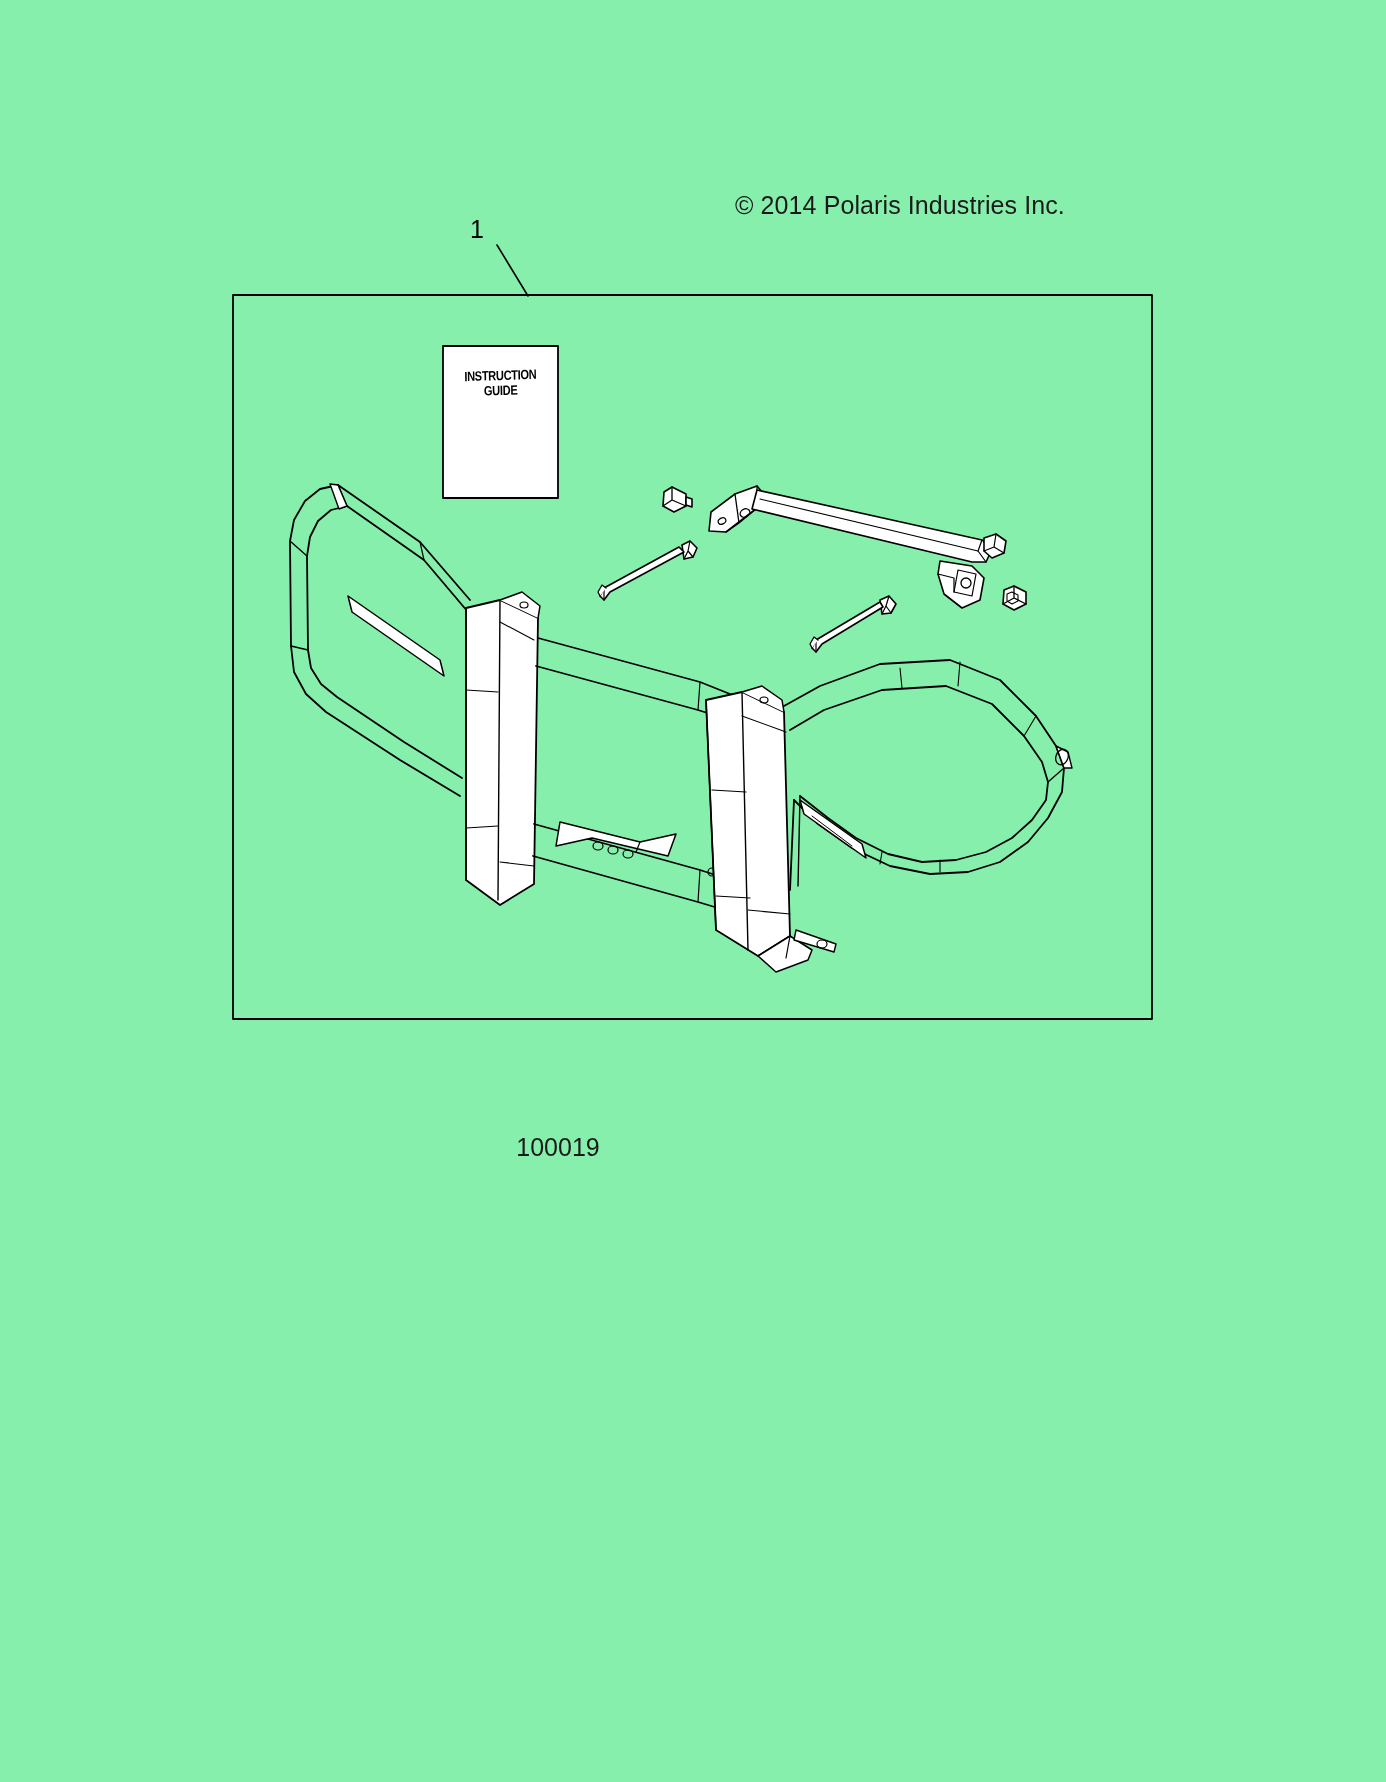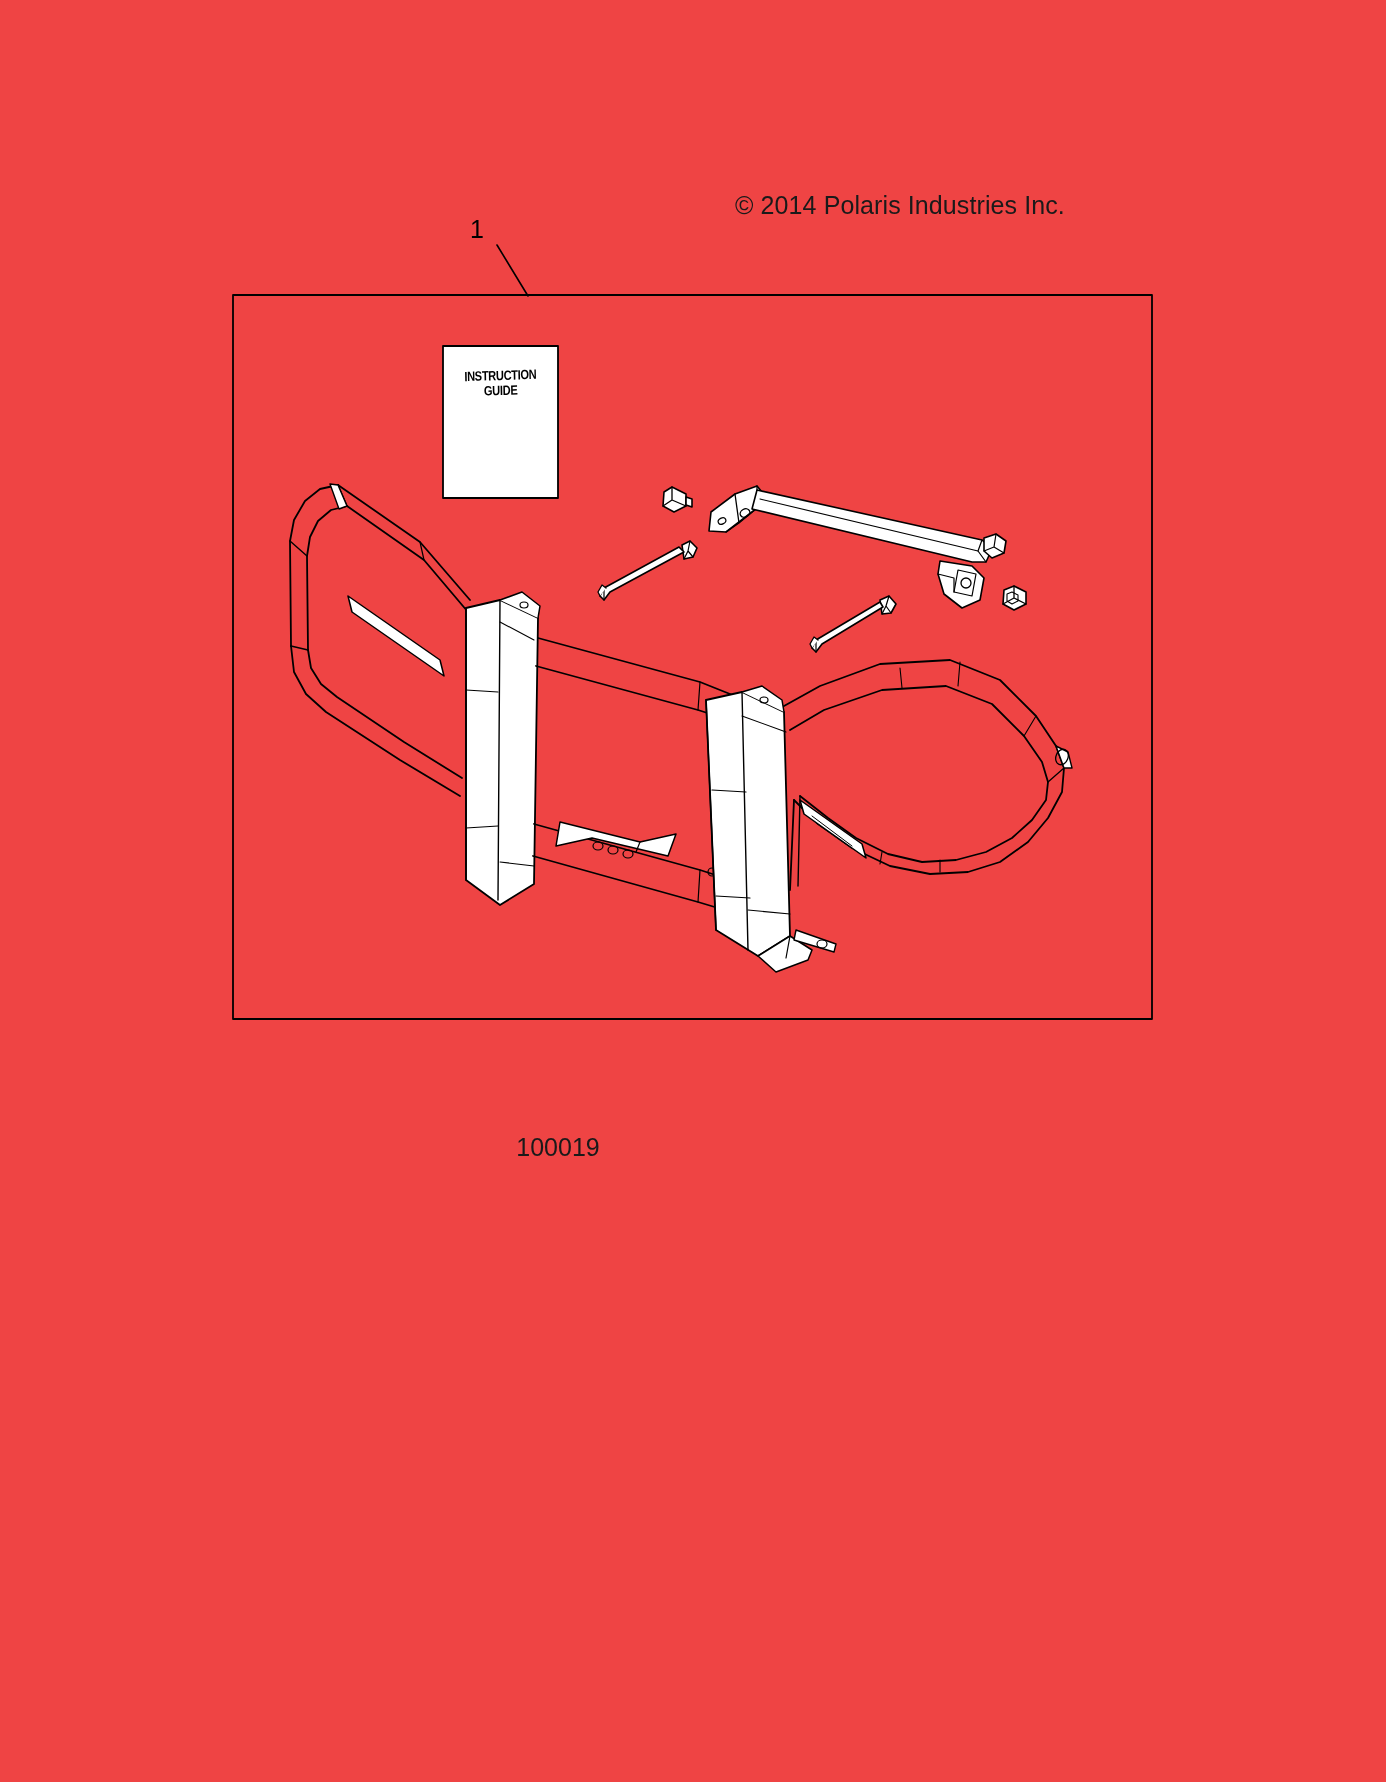--- a/index.html
+++ b/index.html
@@ -18,7 +18,7 @@
   #page {
     position: absolute;
     inset: 0;
-    background: #ef4444;
+    background: #86efac;
   }
   .copyright {
     position: absolute;

